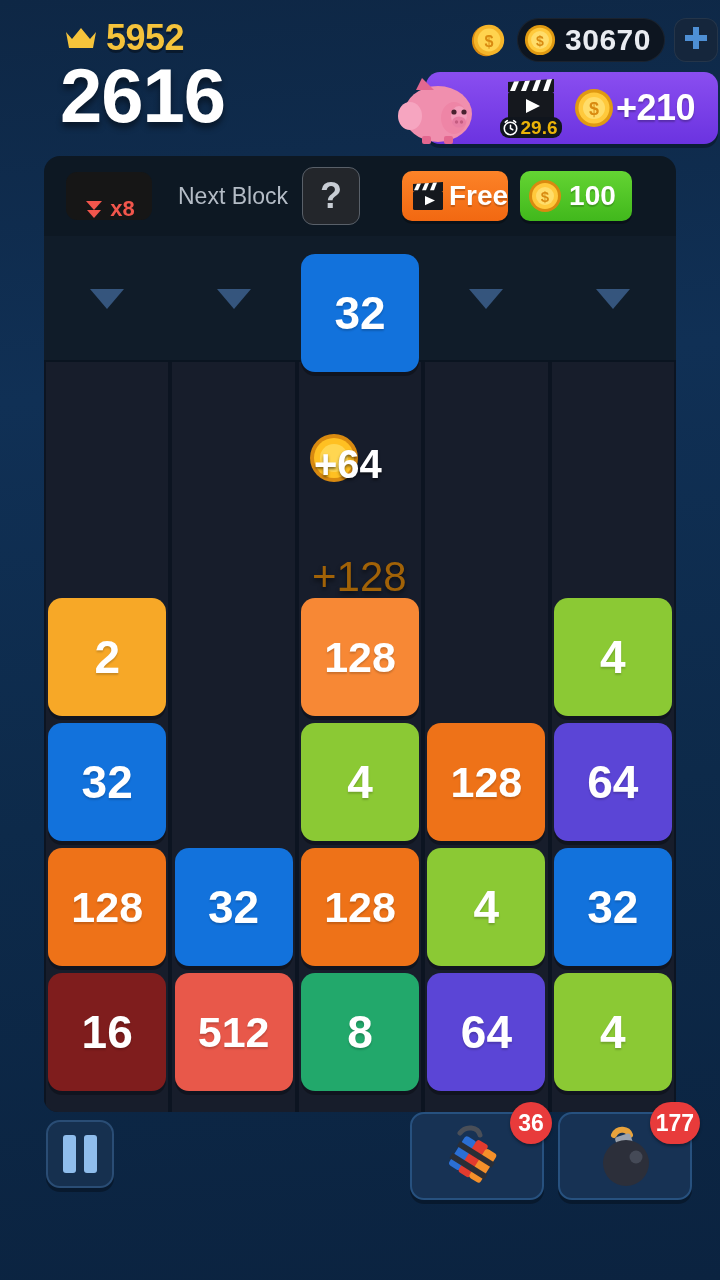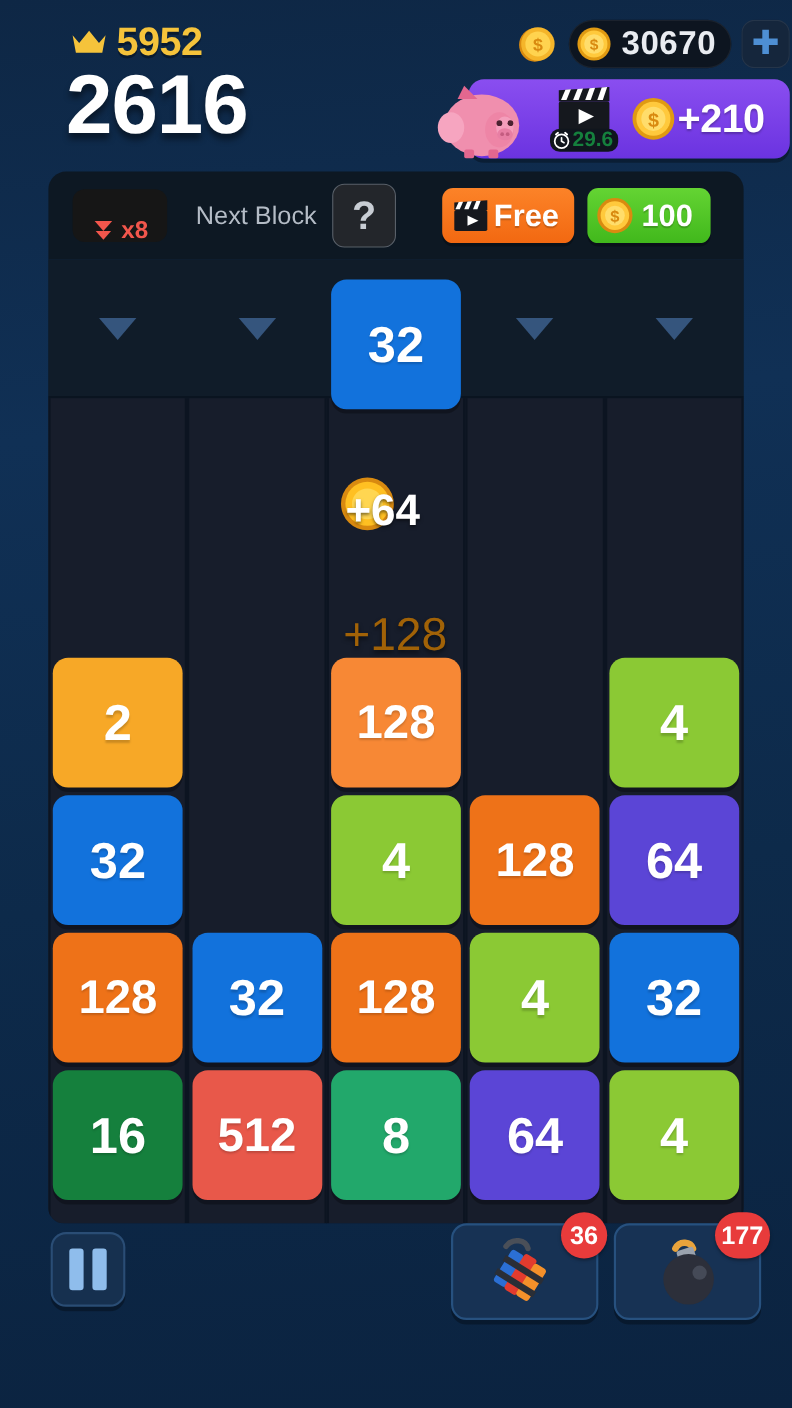--- a/index.html
+++ b/index.html
@@ -131,7 +131,7 @@
   .timer-text {
     font-size: 19px;
     font-weight: bold;
-    color: #15803d;
+    color: #eab308;
     line-height: 1;
   }
   .reward-group {

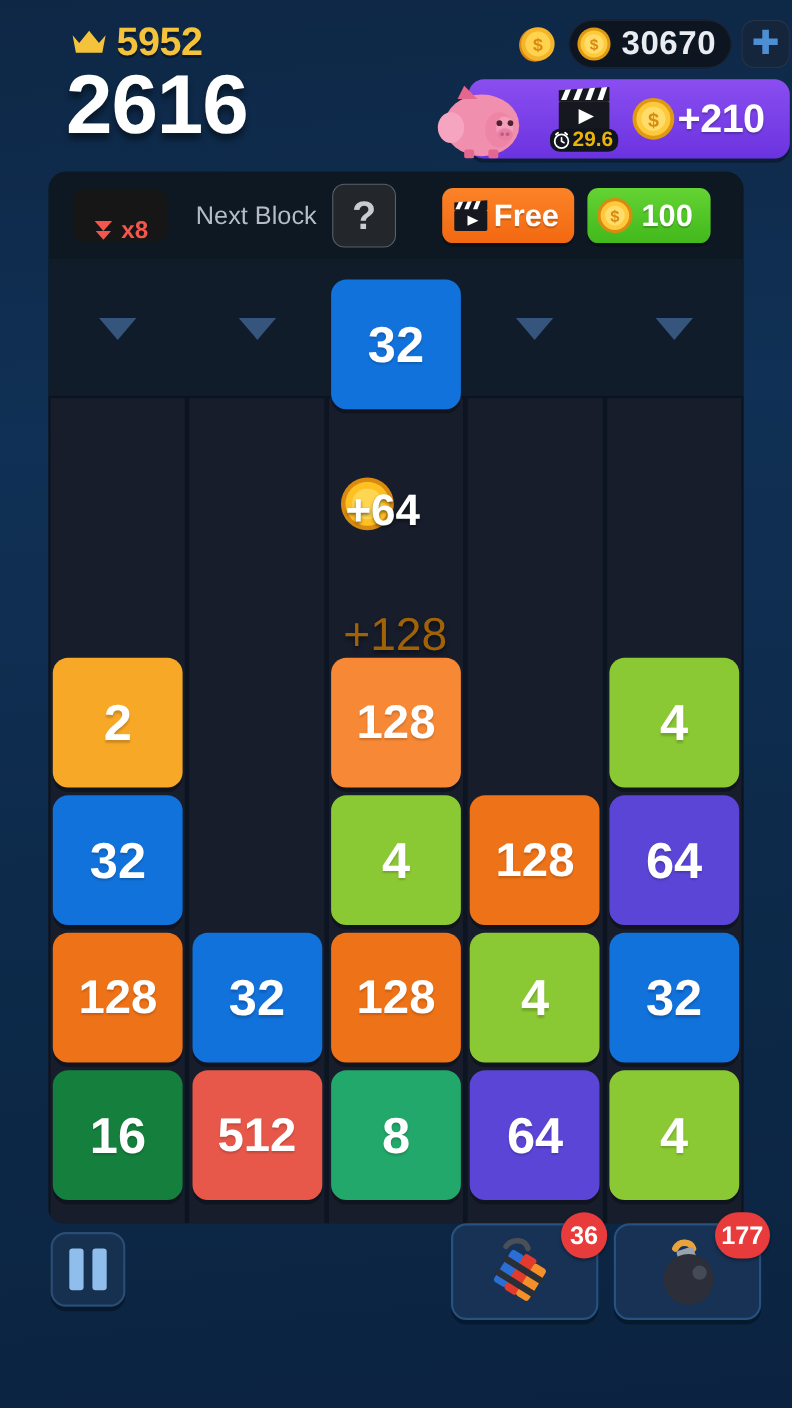--- a/index.html
+++ b/index.html
@@ -200,7 +200,7 @@
     background: linear-gradient(180deg, #FC8328 0%, #F26811 100%);
     border-radius: 10px;
     display: flex; align-items: center; gap: 4px;
-    padding: 0 14px 0 9px;
+    padding: 0 0 0 9px;
     box-shadow: 0 3px 0 rgba(0,0,0,0.28);
   }
   .free-btn svg { width: 34px; height: 30px; display: block; }

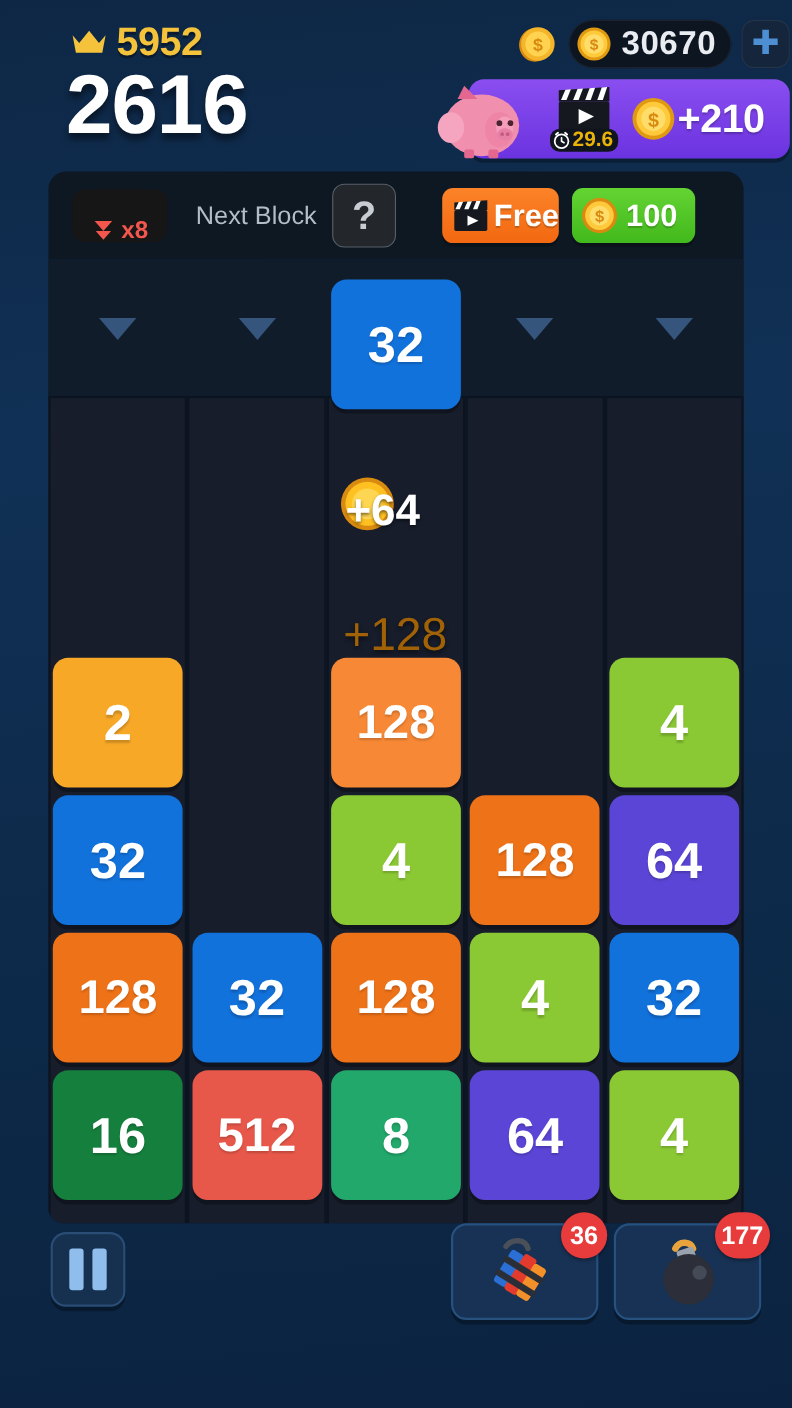--- a/index.html
+++ b/index.html
@@ -589,7 +589,7 @@
       <div class="tile fs-md" style="left: 257px; top: 612px; background: rgb(238, 114, 24);">128</div>
       <div class="tile fs-lg" style="left: 383.4px; top: 612px; background: rgb(139, 201, 52);">4</div>
       <div class="tile fs-lg" style="left: 509.8px; top: 612px; background: rgb(18, 114, 220);">32</div>
-      <div class="tile fs-lg" style="left: 4.2px; top: 737px; background: #15803d;">16</div>
+      <div class="tile fs-lg" style="left: 4.2px; top: 737px; background: #7f1d1d;">16</div>
       <div class="tile fs-md" style="left: 130.6px; top: 737px; background: rgb(232, 88, 74);">512</div>
       <div class="tile fs-lg" style="left: 257px; top: 737px; background: rgb(34, 168, 107);">8</div>
       <div class="tile fs-lg" style="left: 383.4px; top: 737px; background: rgb(91, 69, 214);">64</div>

